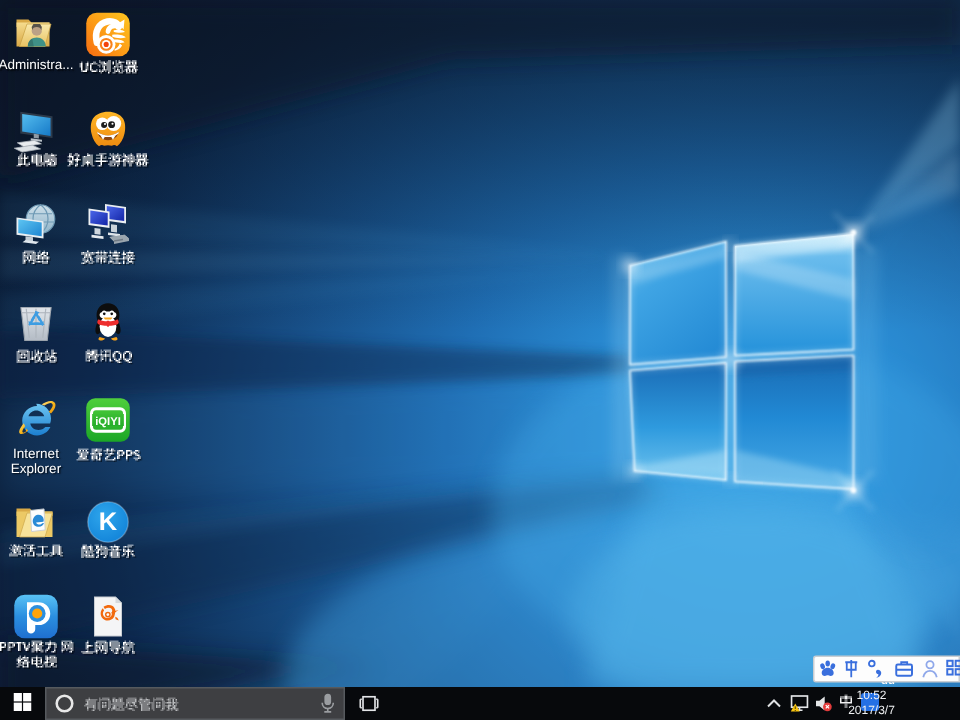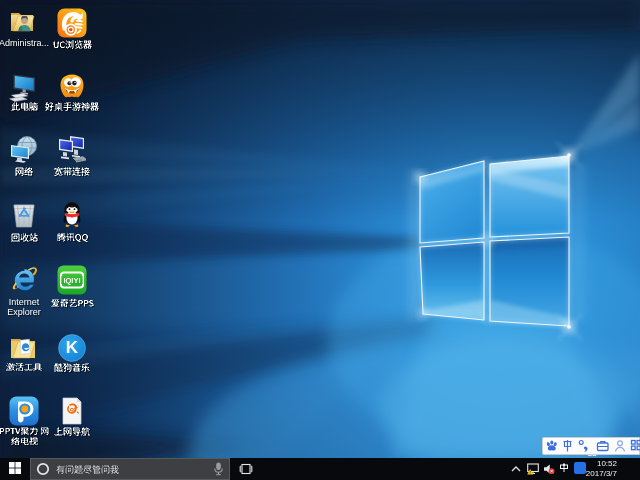--- a/index.html
+++ b/index.html
@@ -532,7 +532,7 @@
   </svg>
 <div style="position:absolute;left:574px;top:462px;width:12px;height:12px;background:#2470e4;border-radius:2px"></div>
 <div style="position:absolute;left:574px;top:448px;width:36px;text-align:center;font:bold 7.5px/12px 'Liberation Sans',sans-serif;color:#fff">du</div>
-<div style="position:absolute;left:545px;top:459px;width:72px;text-align:right;font:8px/10px 'Liberation Sans',sans-serif;color:#eef0f2">10:52<br>2017/3/7</div>
+<div style="position:absolute;left:545px;top:459px;width:72px;text-align:center;font:8px/10px 'Liberation Sans',sans-serif;color:#eef0f2">10:52<br>2017/3/7</div>
 <div style="position:absolute;left:542px;top:437px;width:98px;height:18px;background:#fdfdfd;border:1px solid #c9cdd2;border-radius:2px 0 0 2px;box-sizing:border-box"></div>
 <svg style="position:absolute;left:545px;top:439px" width="95" height="14" viewBox="0 0 95 14">
 <g fill="#3a6fdd">

